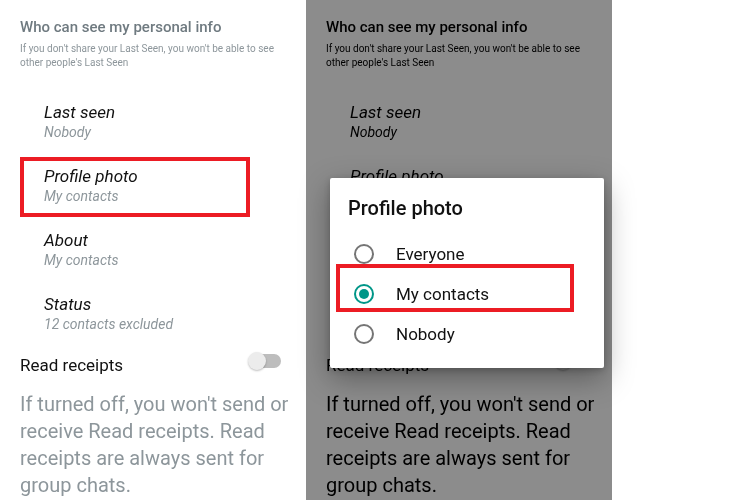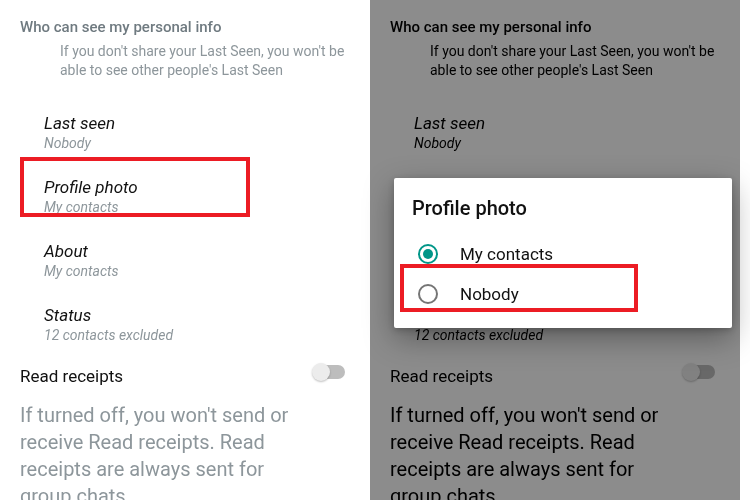--- a/index.html
+++ b/index.html
@@ -4,7 +4,7 @@
 <style>
   * { box-sizing: border-box; margin: 0; padding: 0; }
   html, body { width: 750px; height: 500px; overflow: hidden; font-family: Roboto, "Helvetica Neue", Arial, sans-serif; }
-  .wrap { display: flex; width: 740px; height: 500px; }
+  .wrap { display: flex; width: 612px; height: 500px; }
   .pane { width: 375px; height: 500px; position: relative; background: #fff; }
   .content { padding: 18px 20px 0 20px; }
   .section-title { font-size: 15px; font-weight: 500; color: #6f7a80; margin-bottom: 6px; }

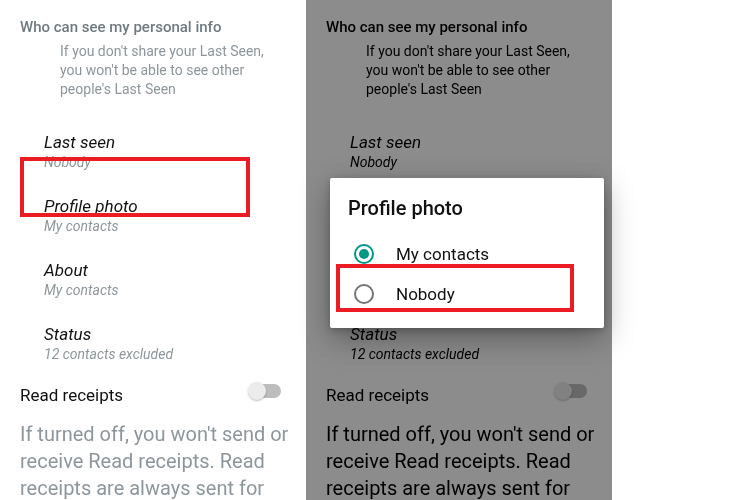--- a/index.html
+++ b/index.html
@@ -8,7 +8,7 @@
   .pane { width: 375px; height: 500px; position: relative; background: #fff; }
   .content { padding: 18px 20px 0 20px; }
   .section-title { font-size: 15px; font-weight: 500; color: #6f7a80; margin-bottom: 6px; }
-  .section-sub { font-size: 14px; color: #8d969b; line-height: 1.35; margin-bottom: 20px; margin-left: 40px; }
+  .section-sub { font-size: 10px; color: #8d969b; line-height: 1.35; margin-bottom: 20px; }
   .row { padding: 13px 0 13px 24px; font-style: italic; }
   .row-title { font-size: 17px; color: #111; margin-bottom: 2px; }
   .row-sub { font-size: 14px; color: #8d969b; }

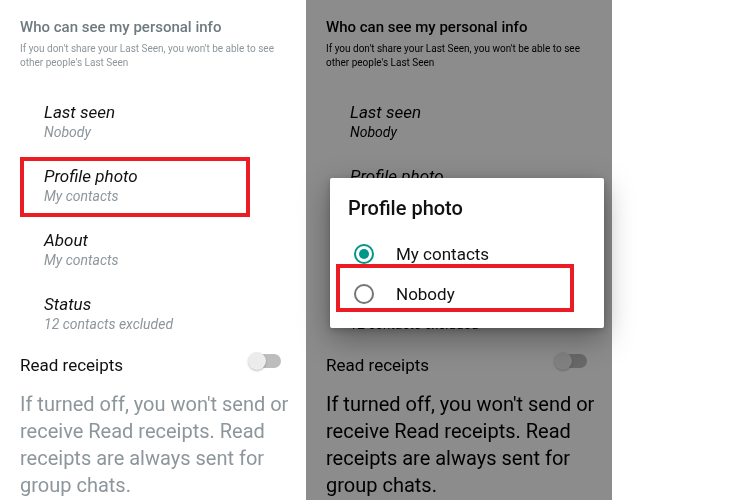--- a/index.html
+++ b/index.html
@@ -129,6 +129,10 @@
     <div class="modal">
       <div class="modal-title">Profile photo</div>
       <div class="opt">
+        <span class="radio"></span>
+        <span>Everyone</span>
+      </div>
+      <div class="opt">
         <span class="radio sel"></span>
         <span>My contacts</span>
       </div>

